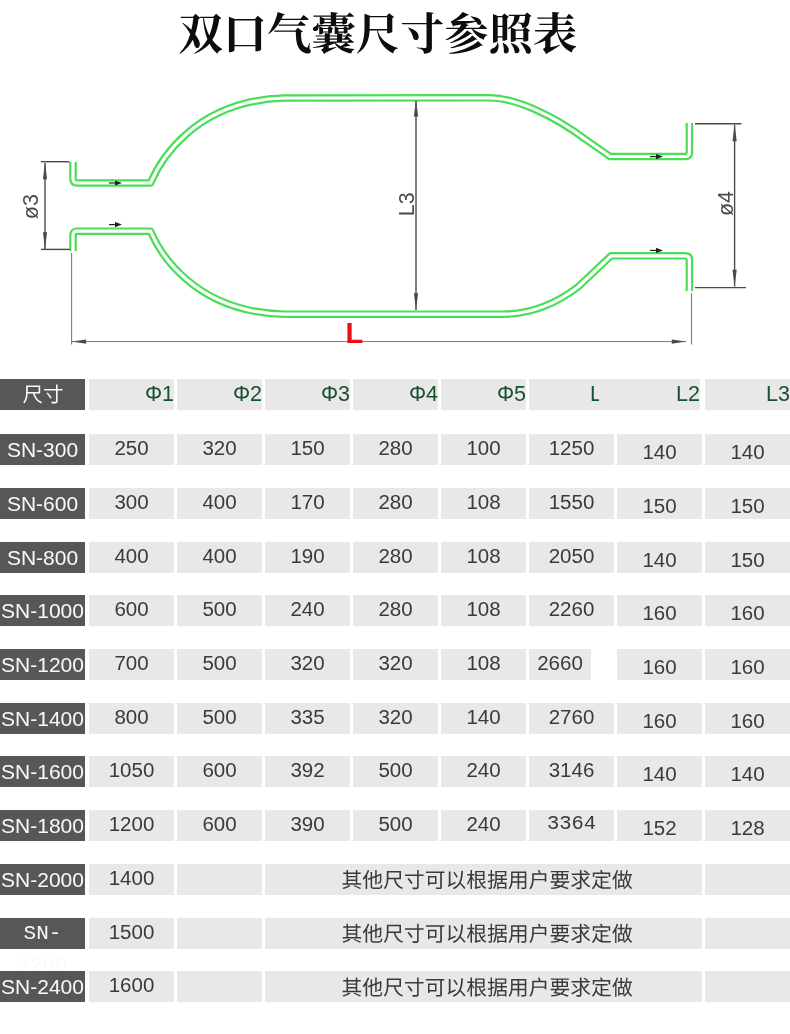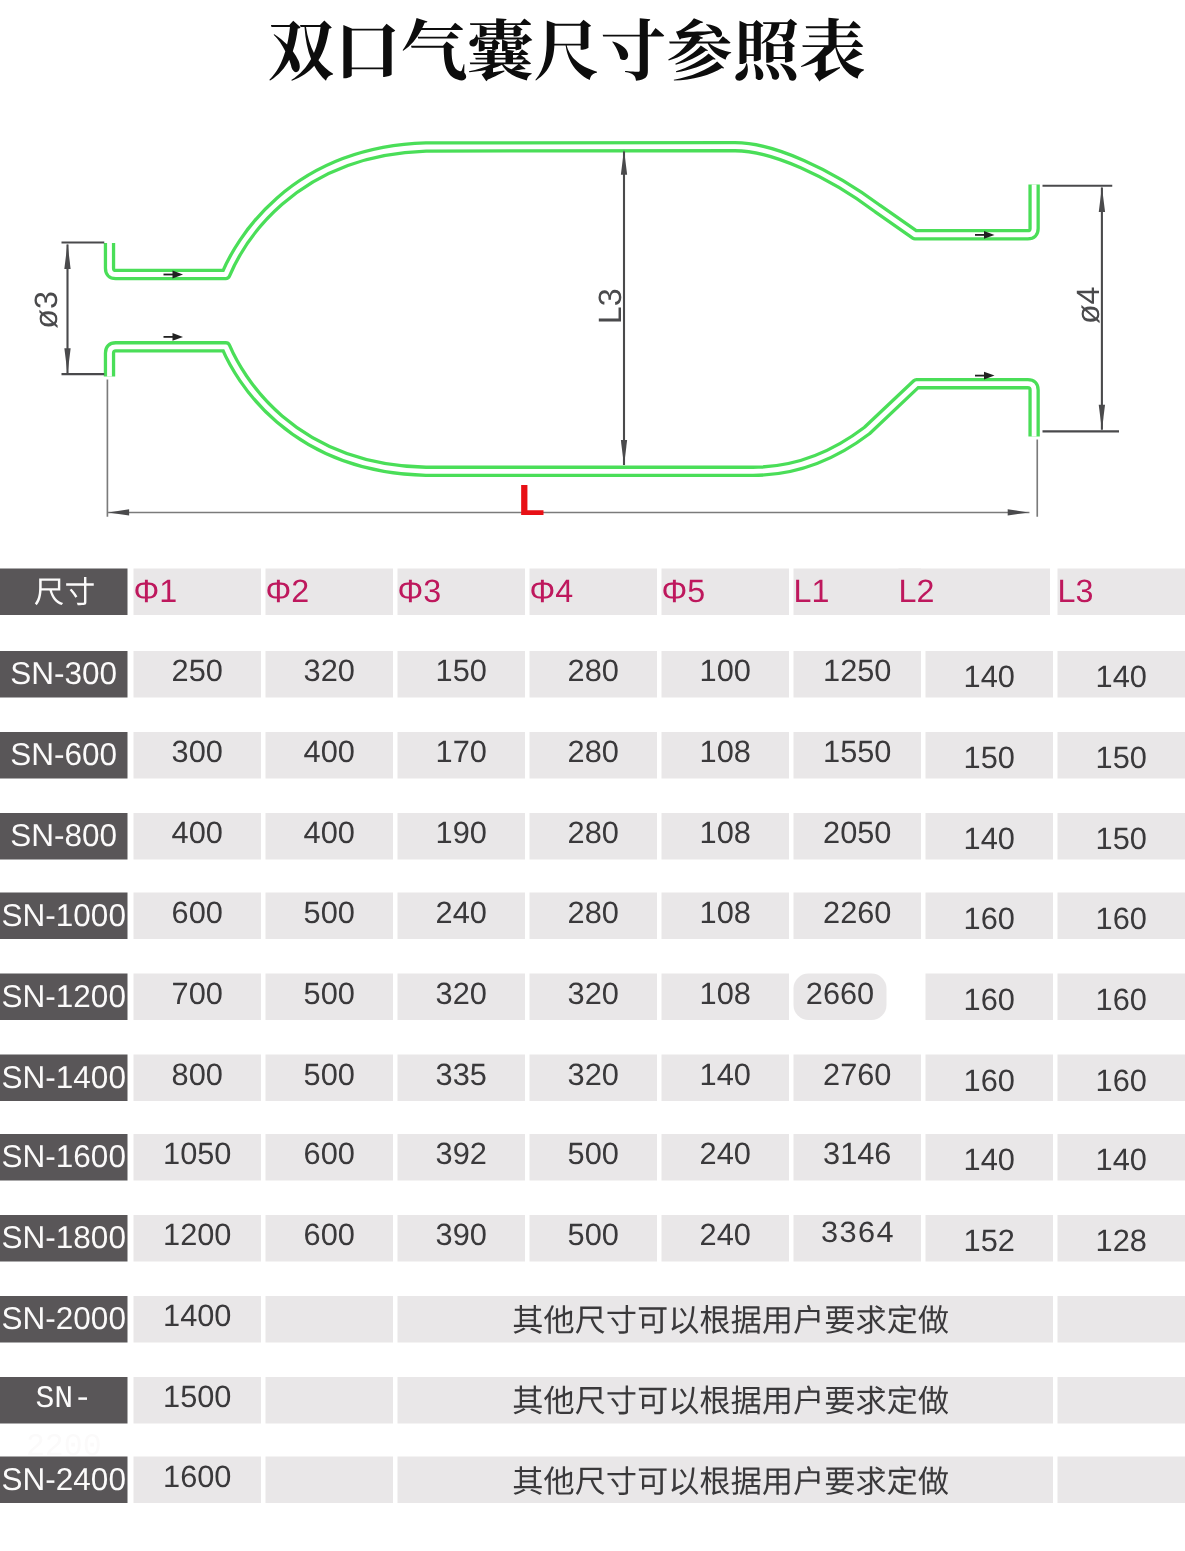--- a/index.html
+++ b/index.html
@@ -6,7 +6,7 @@
 #page div{position:absolute;box-sizing:border-box}
 .dk{background:#595658}
 .lt{background:#e9e7e8}
-.hd{font-size:21.5px;color:#be185d;text-align:left;line-height:30px}
+.hd{font-size:21.5px;color:#14532d;text-align:right;line-height:30px}
 .nm{font-size:20.5px;color:#3a393b;text-align:center;line-height:28px}
 .sn{font-size:21px;color:#fbfafa;text-align:center;line-height:32.5px}
 svg.ov{position:absolute;left:0;top:0}

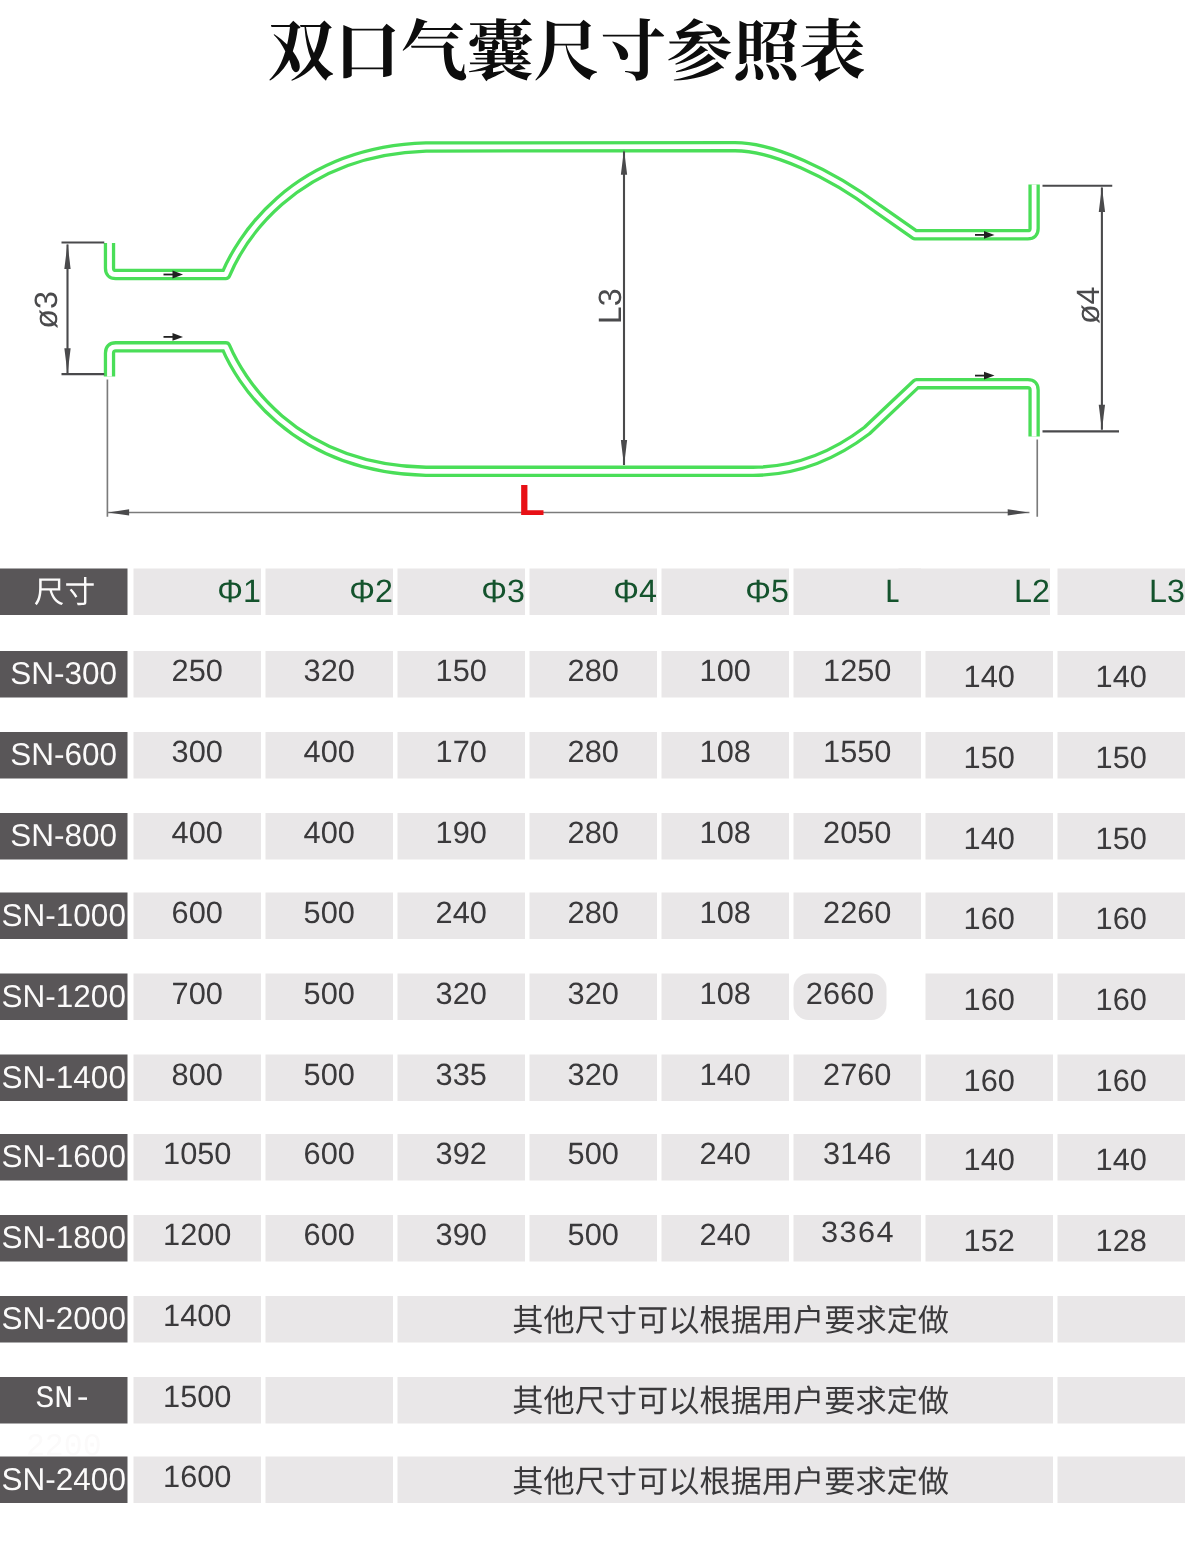--- a/index.html
+++ b/index.html
@@ -64,7 +64,7 @@
 <div class="lt nm" style="left:265px;top:649.0px;width:85px;height:31px;">320</div>
 <div class="lt nm" style="left:353px;top:649.0px;width:85px;height:31px;">320</div>
 <div class="lt nm" style="left:441px;top:649.0px;width:85px;height:31px;">108</div>
-<div class="lt nm" style="left:529px;top:649.0px;width:62px;height:31px;border-radius:10px;">2660</div>
+<div class="lt nm" style="left:529px;top:649.0px;width:62px;height:31px;">2660</div>
 <div class="lt nm" style="left:617px;top:649.0px;width:85px;height:31px;line-height:36px;">160</div>
 <div class="lt nm" style="left:705px;top:649.0px;width:85px;height:31px;line-height:36px;">160</div>
 <div class="dk sn" style="left:0px;top:702.7px;width:85px;height:31px;">SN-1400</div>

